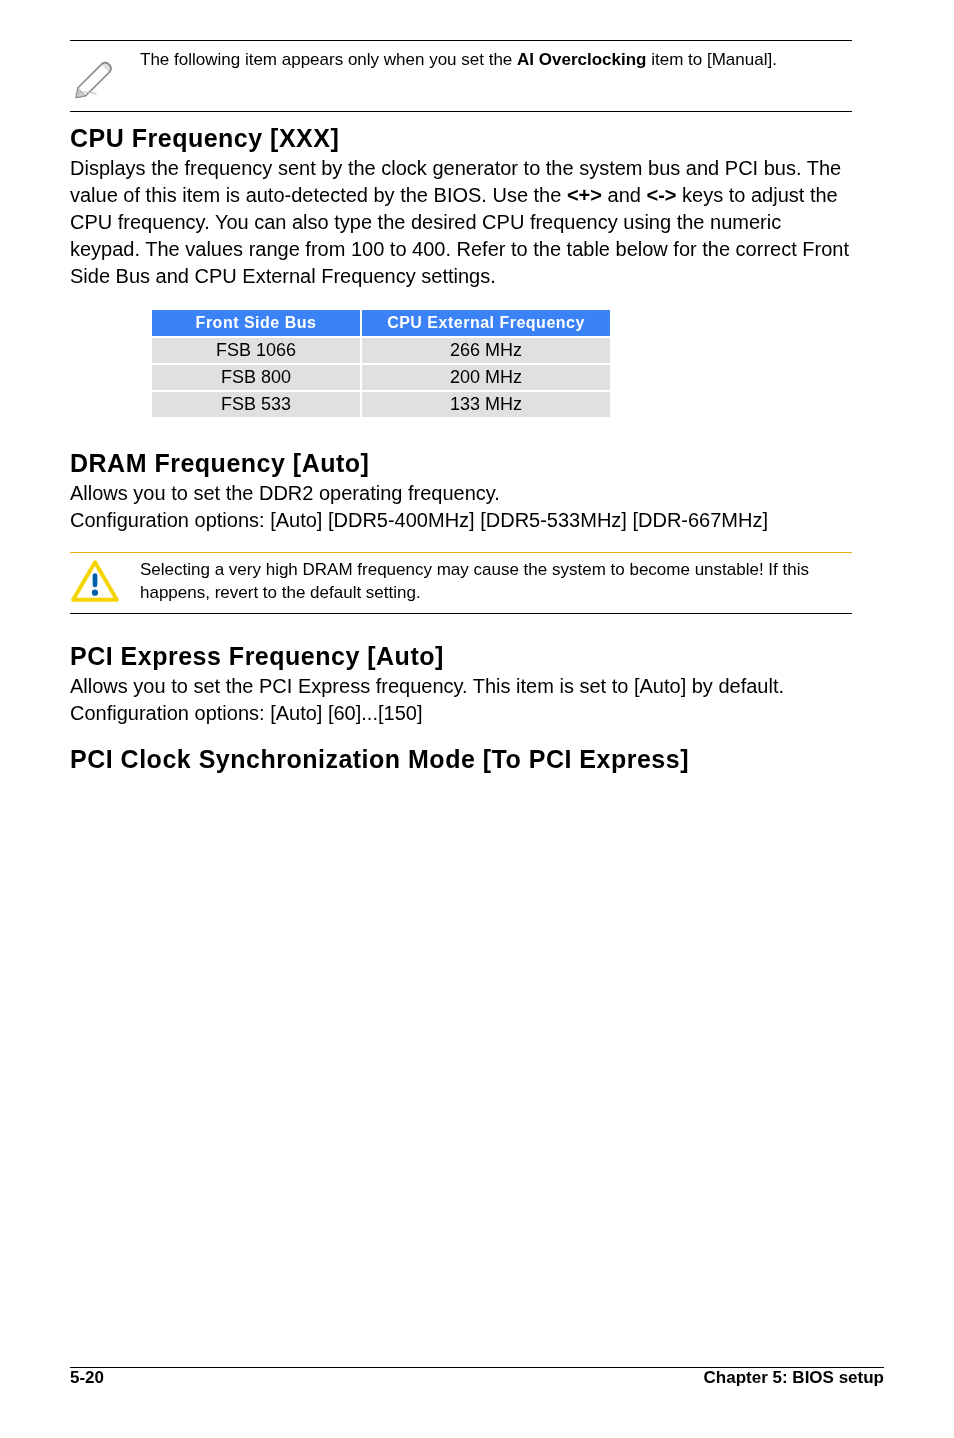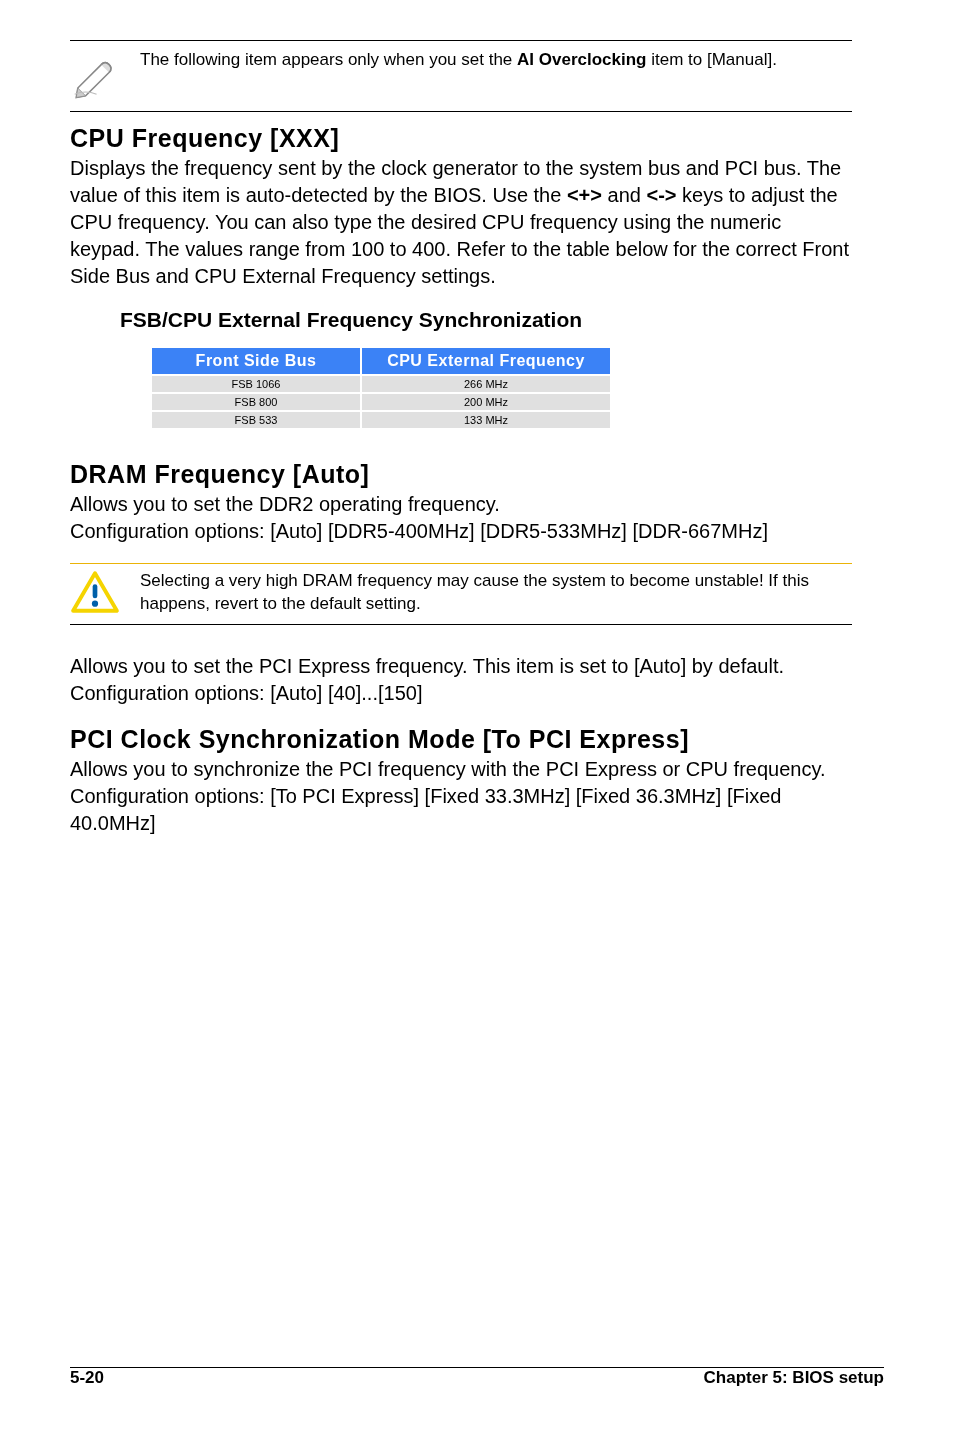--- a/index.html
+++ b/index.html
@@ -130,7 +130,6 @@
     <span>Displays the frequency sent by the clock generator to the system bus and PCI bus. The value of this item is auto-detected by the BIOS. Use the </span><strong>&lt;+&gt;</strong><span> and </span><strong>&lt;-&gt;</strong><span> keys to adjust the CPU frequency. You can also type the desired CPU frequency using the numeric keypad. The values range from 100 to 400. Refer to the table below for the correct Front Side Bus and CPU External Frequency settings.</span>
   </p>
 
-  <div class="sub-heading">FSB/CPU External Frequency Synchronization</div>
 
   <table class="freq-table">
     <thead>

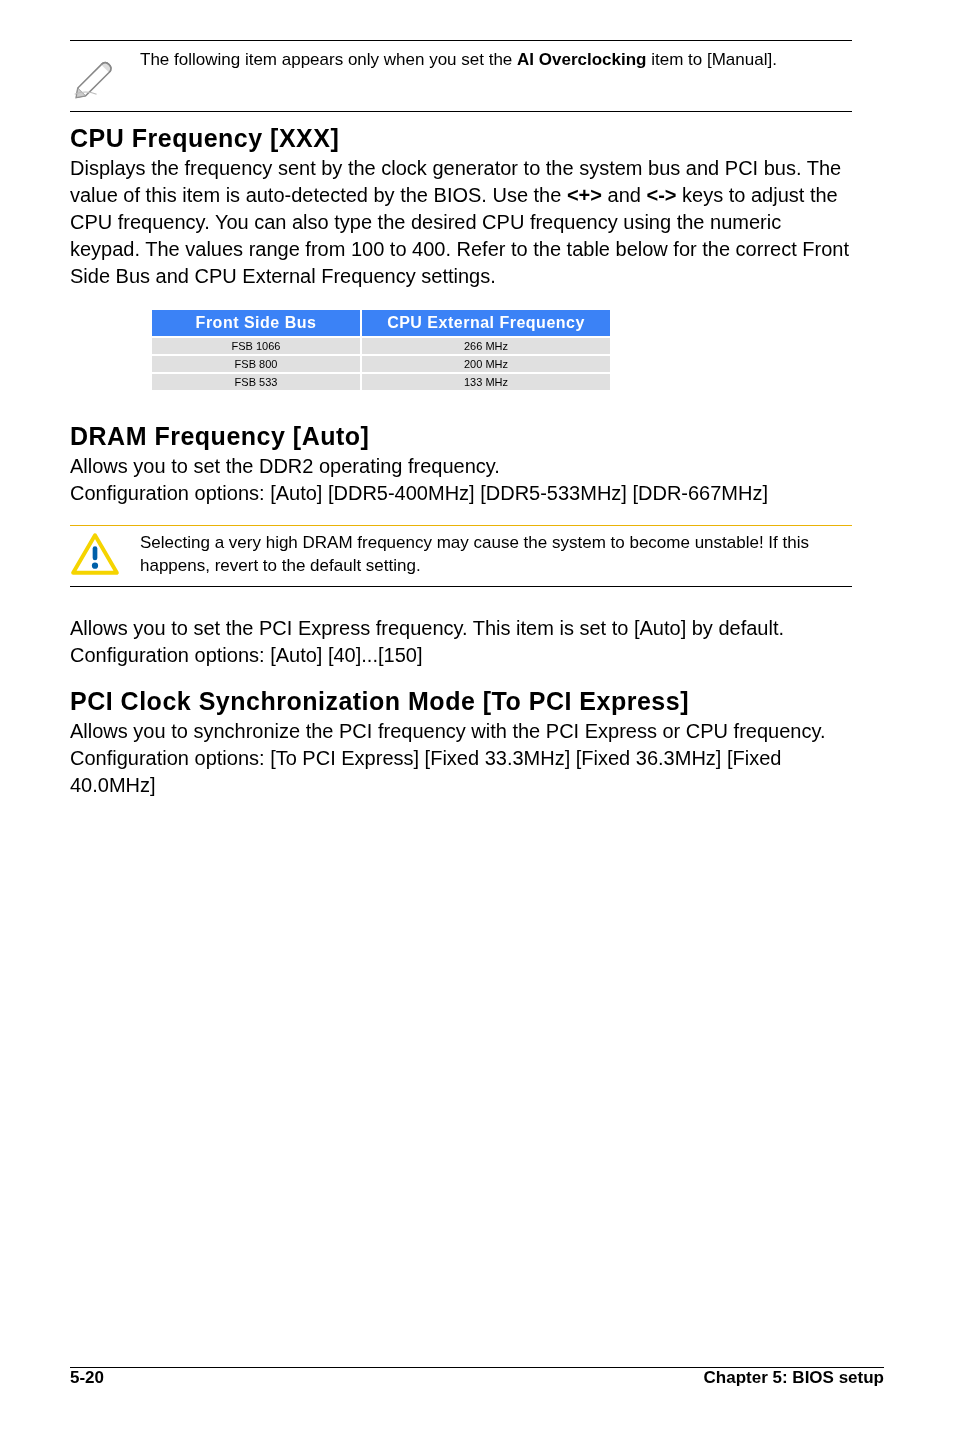--- a/index.html
+++ b/index.html
@@ -74,7 +74,7 @@
   .freq-table th:last-child { width: 220px; }
   .freq-table td {
     background: #e0e0e0;
-    font-size: 11px;
+    font-size: 18px;
     padding: 2px 14px;
     border: 2px solid #ffffff;
     text-align: center;

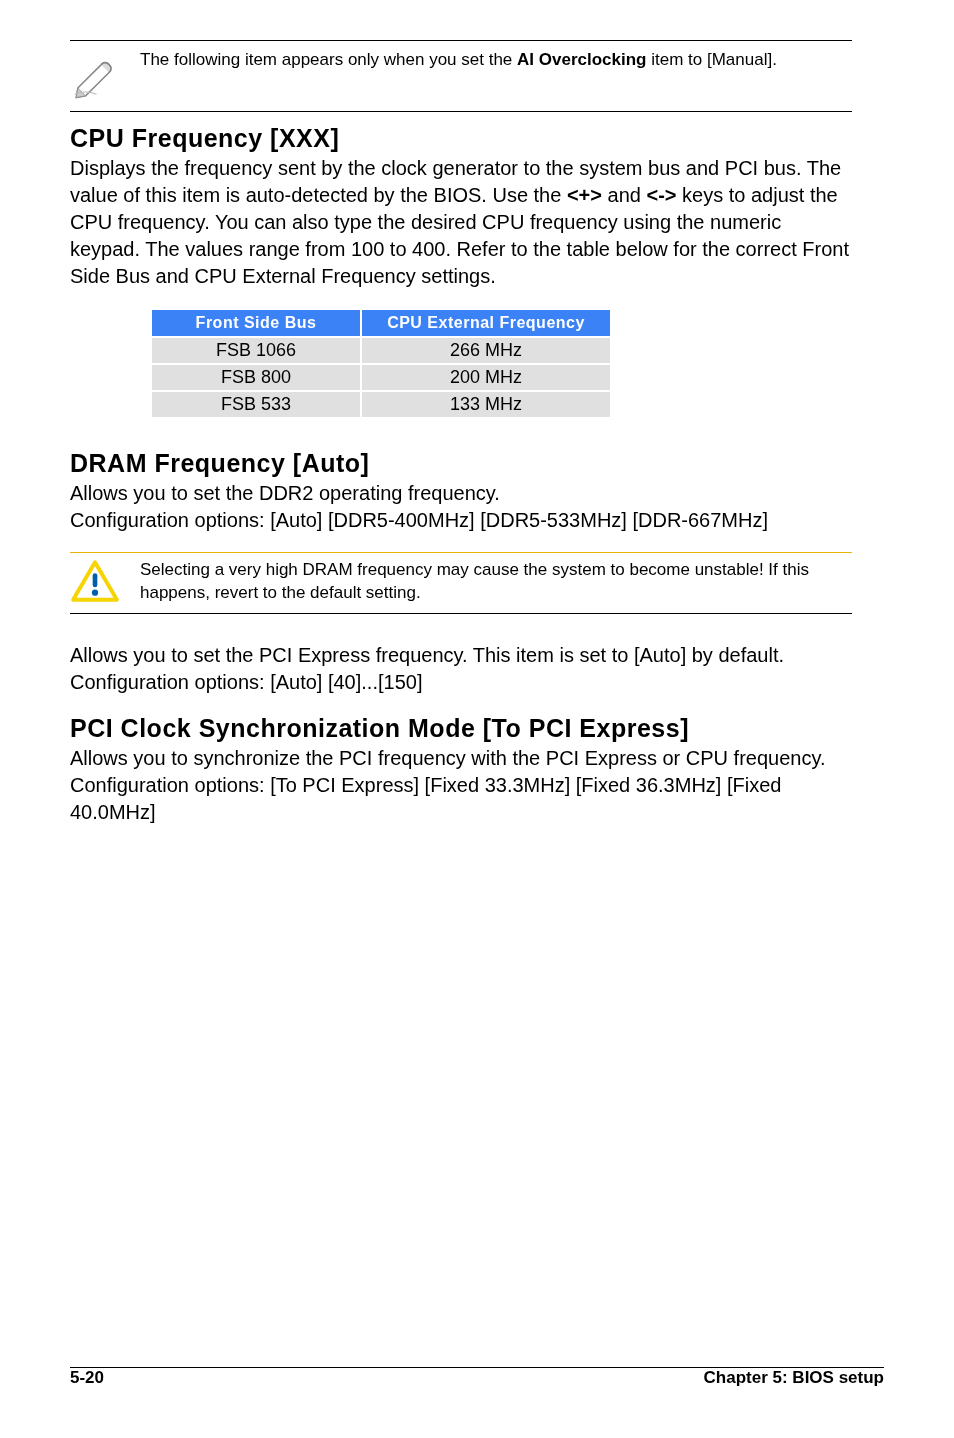--- a/index.html
+++ b/index.html
@@ -169,6 +169,7 @@
     <div class="note-text">Selecting a very high DRAM frequency may cause the system to become unstable! If this happens, revert to the default setting.</div>
   </div>
 
+  <div class="section-title">PCI Express Frequency [Auto]</div>
   <p class="body-text">Allows you to set the PCI Express frequency. This item is set to [Auto] by default. Configuration options: [Auto] [40]...[150]</p>
 
   <div class="section-title">PCI Clock Synchronization Mode [To PCI Express]</div>

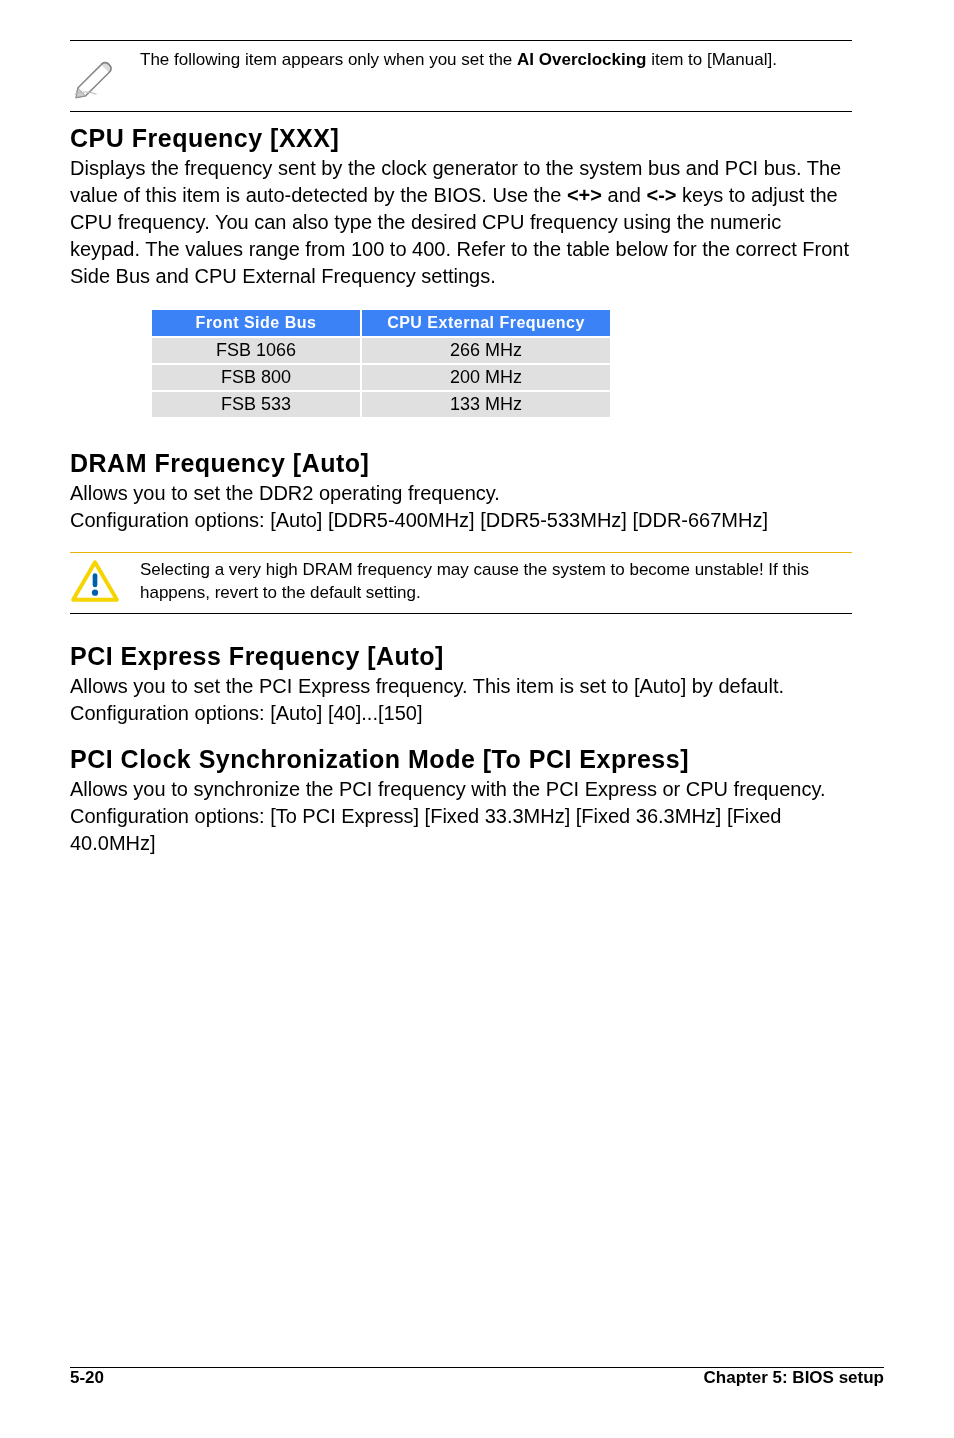--- a/index.html
+++ b/index.html
@@ -170,7 +170,7 @@
   </div>
 
   <div class="section-title">PCI Express Frequency [Auto]</div>
-  <p class="body-text">Allows you to set the PCI Express frequency. This item is set to [Auto] by default. Configuration options: [Auto] [40]...[150]</p>
+  <p class="body-text">Allows you to set the PCI Express frequency. This item is set to [Auto] by default. Configuration options: [Auto] [60]...[150]</p>
 
   <div class="section-title">PCI Clock Synchronization Mode [To PCI Express]</div>
   <p class="body-text">Allows you to synchronize the PCI frequency with the PCI Express or CPU frequency. Configuration options: [To PCI Express] [Fixed 33.3MHz] [Fixed 36.3MHz] [Fixed 40.0MHz]</p>

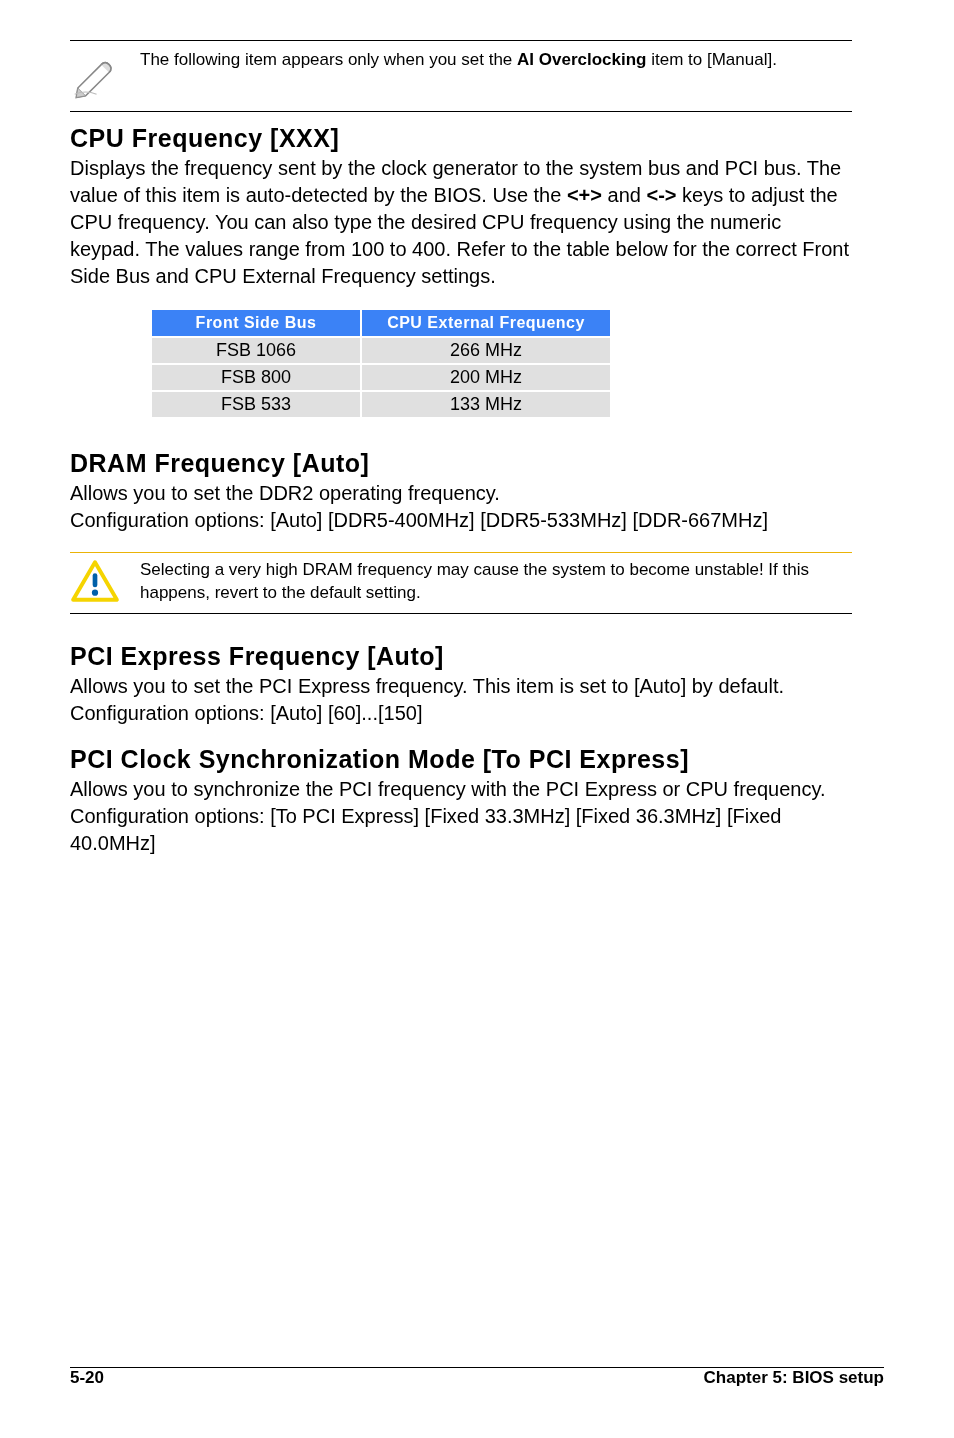--- a/index.html
+++ b/index.html
@@ -173,7 +173,6 @@
   <p class="body-text">Allows you to set the PCI Express frequency. This item is set to [Auto] by default. Configuration options: [Auto] [60]...[150]</p>
 
   <div class="section-title">PCI Clock Synchronization Mode [To PCI Express]</div>
-  <p class="body-text">Allows you to synchronize the PCI frequency with the PCI Express or CPU frequency. Configuration options: [To PCI Express] [Fixed 33.3MHz] [Fixed 36.3MHz] [Fixed 40.0MHz]</p>
 
 </div>
 

